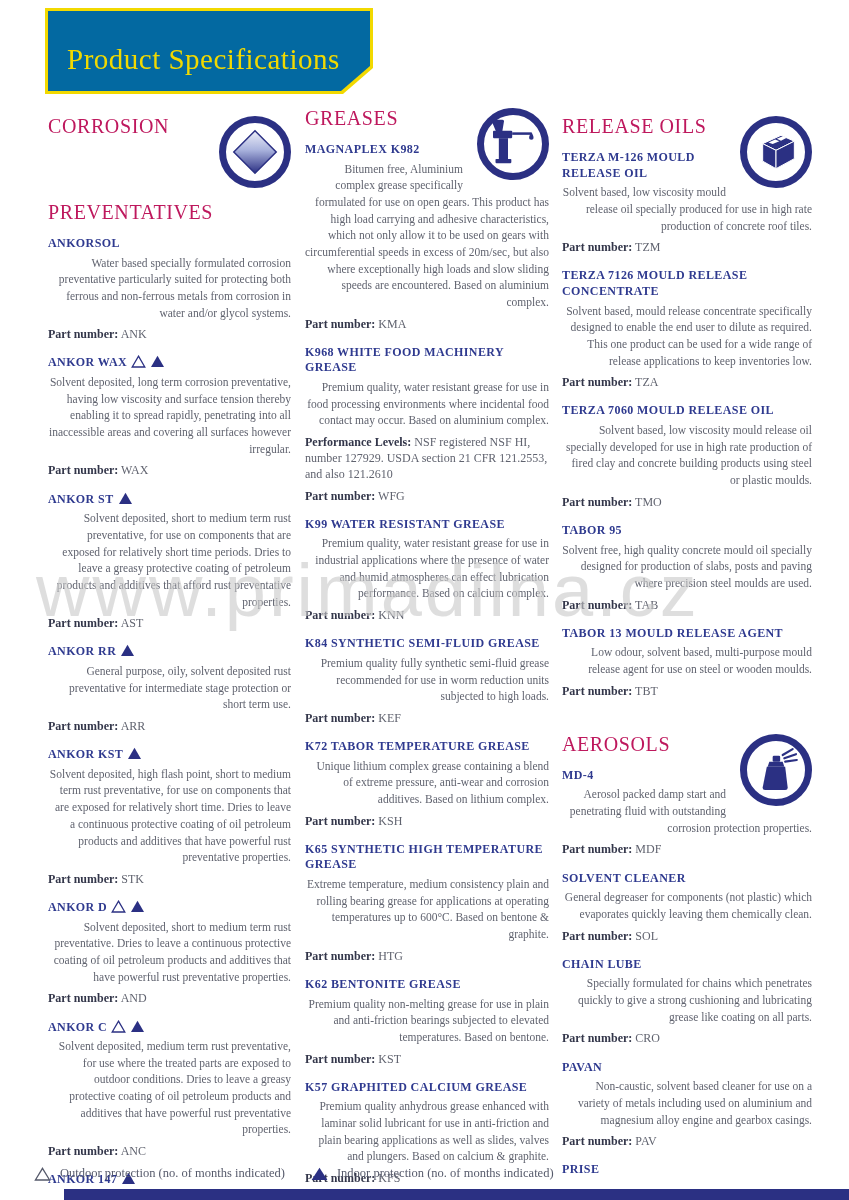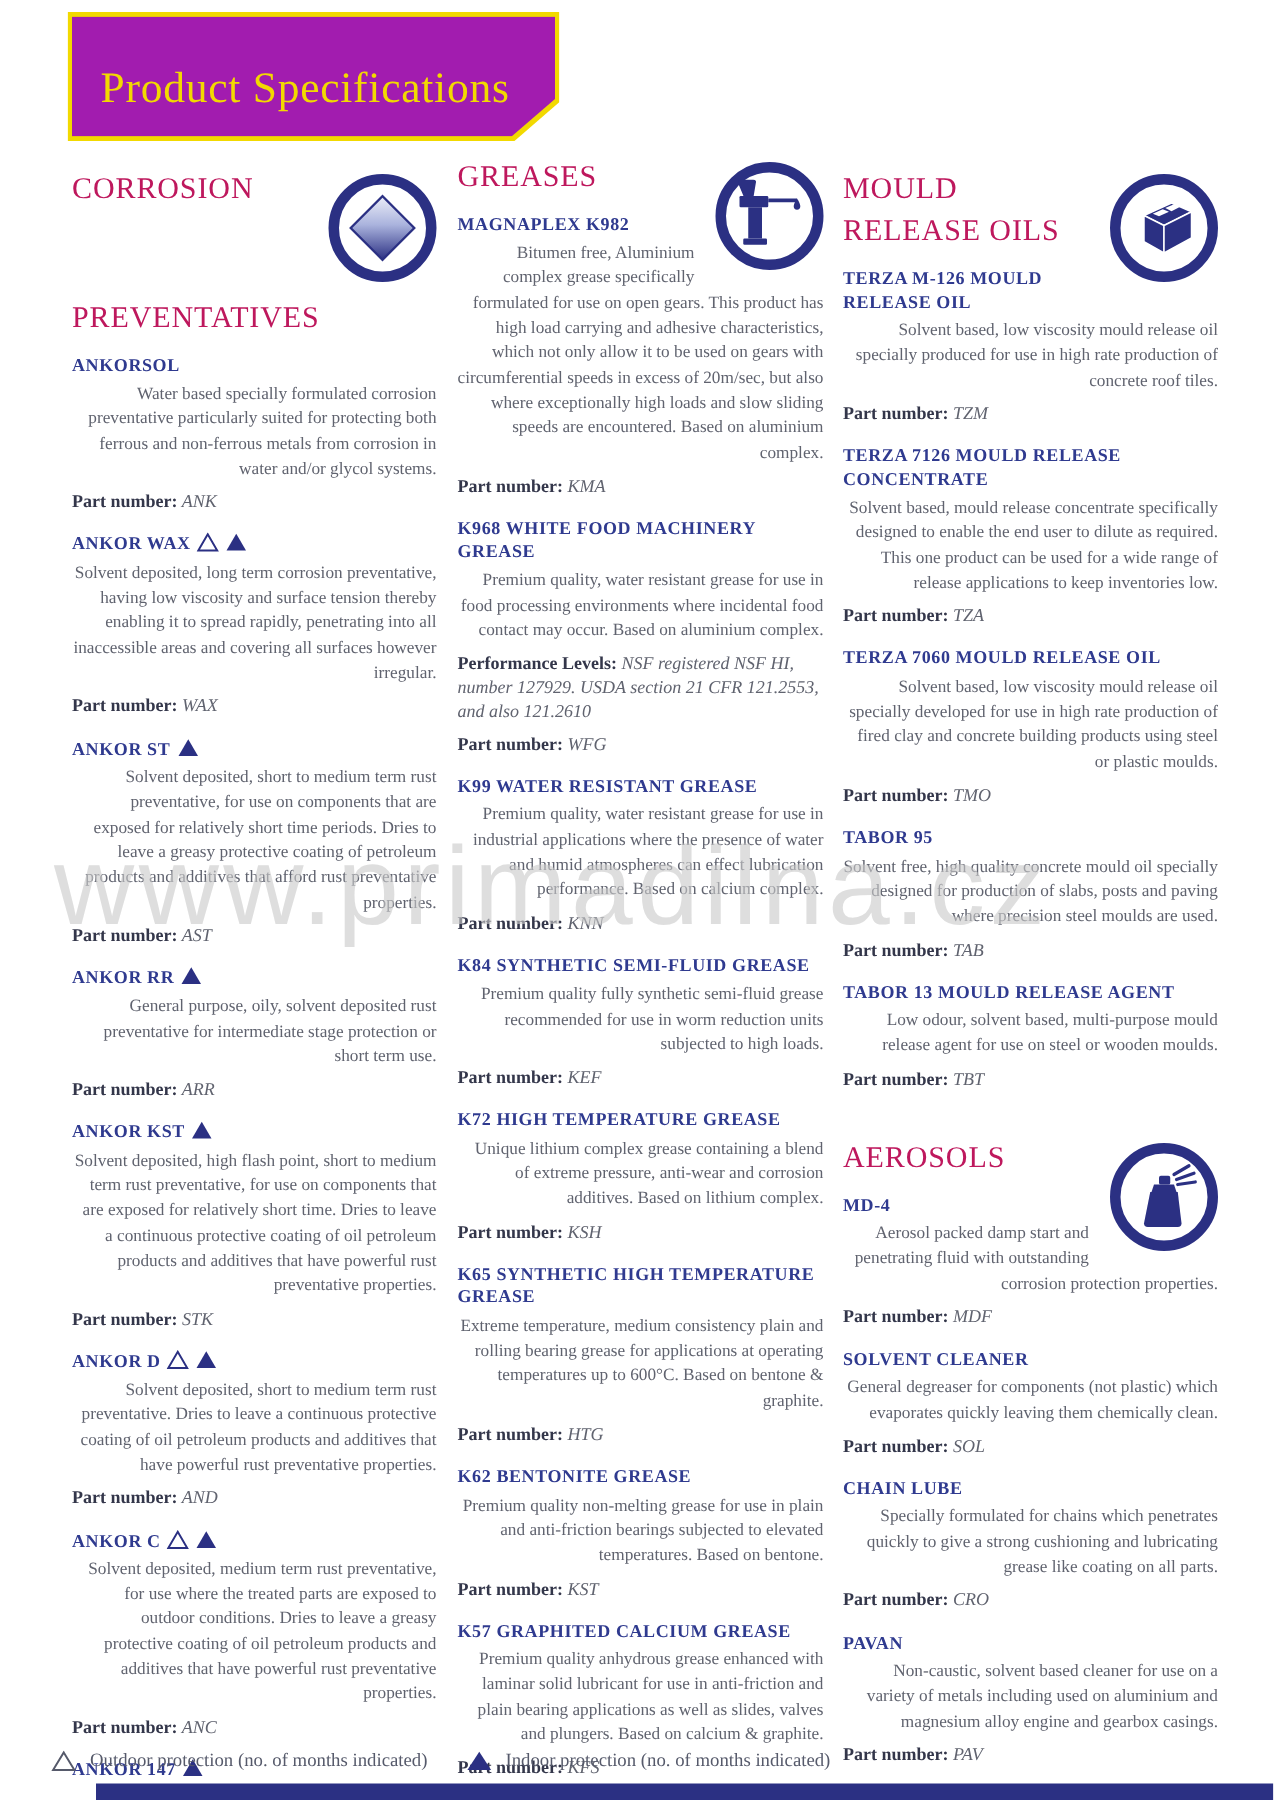--- a/index.html
+++ b/index.html
@@ -17,7 +17,7 @@
   }
   .banner-inner{
     position:absolute; left:3px; top:3px; right:3px; bottom:3px;
-    background:#a21caf;
+    background:#0369a1;
     clip-path:polygon(0 0,100% 0,100% calc(100% - 25px),calc(100% - 29px) 100%,0 100%);
     display:flex; align-items:flex-end; padding:0 0 15px 19px;
   }

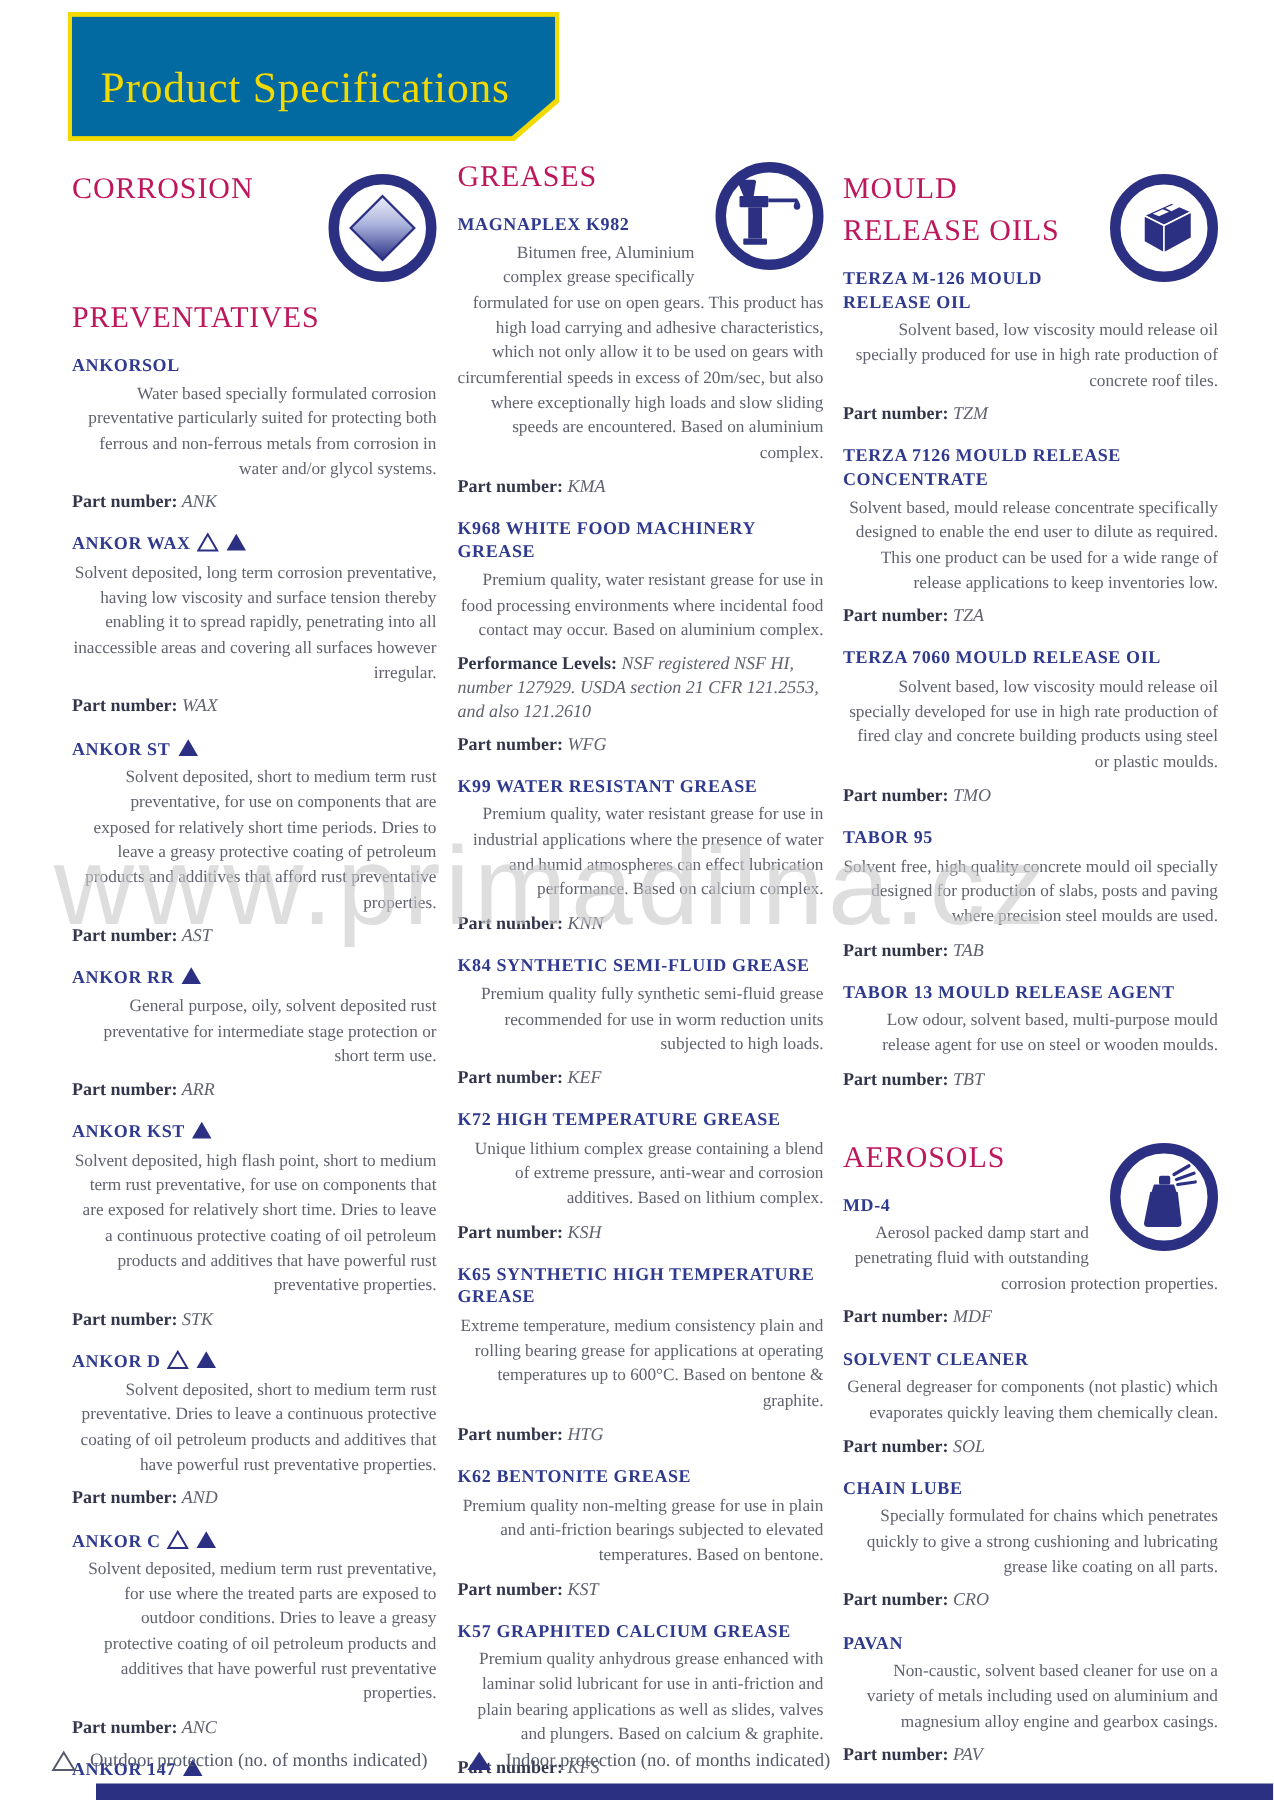--- a/index.html
+++ b/index.html
@@ -284,7 +284,6 @@
 
     </span>
     <h2 class="sec-title">
-          <div>MOULD</div>
           <div>RELEASE OILS</div>
         </h2>
     <div class="products">

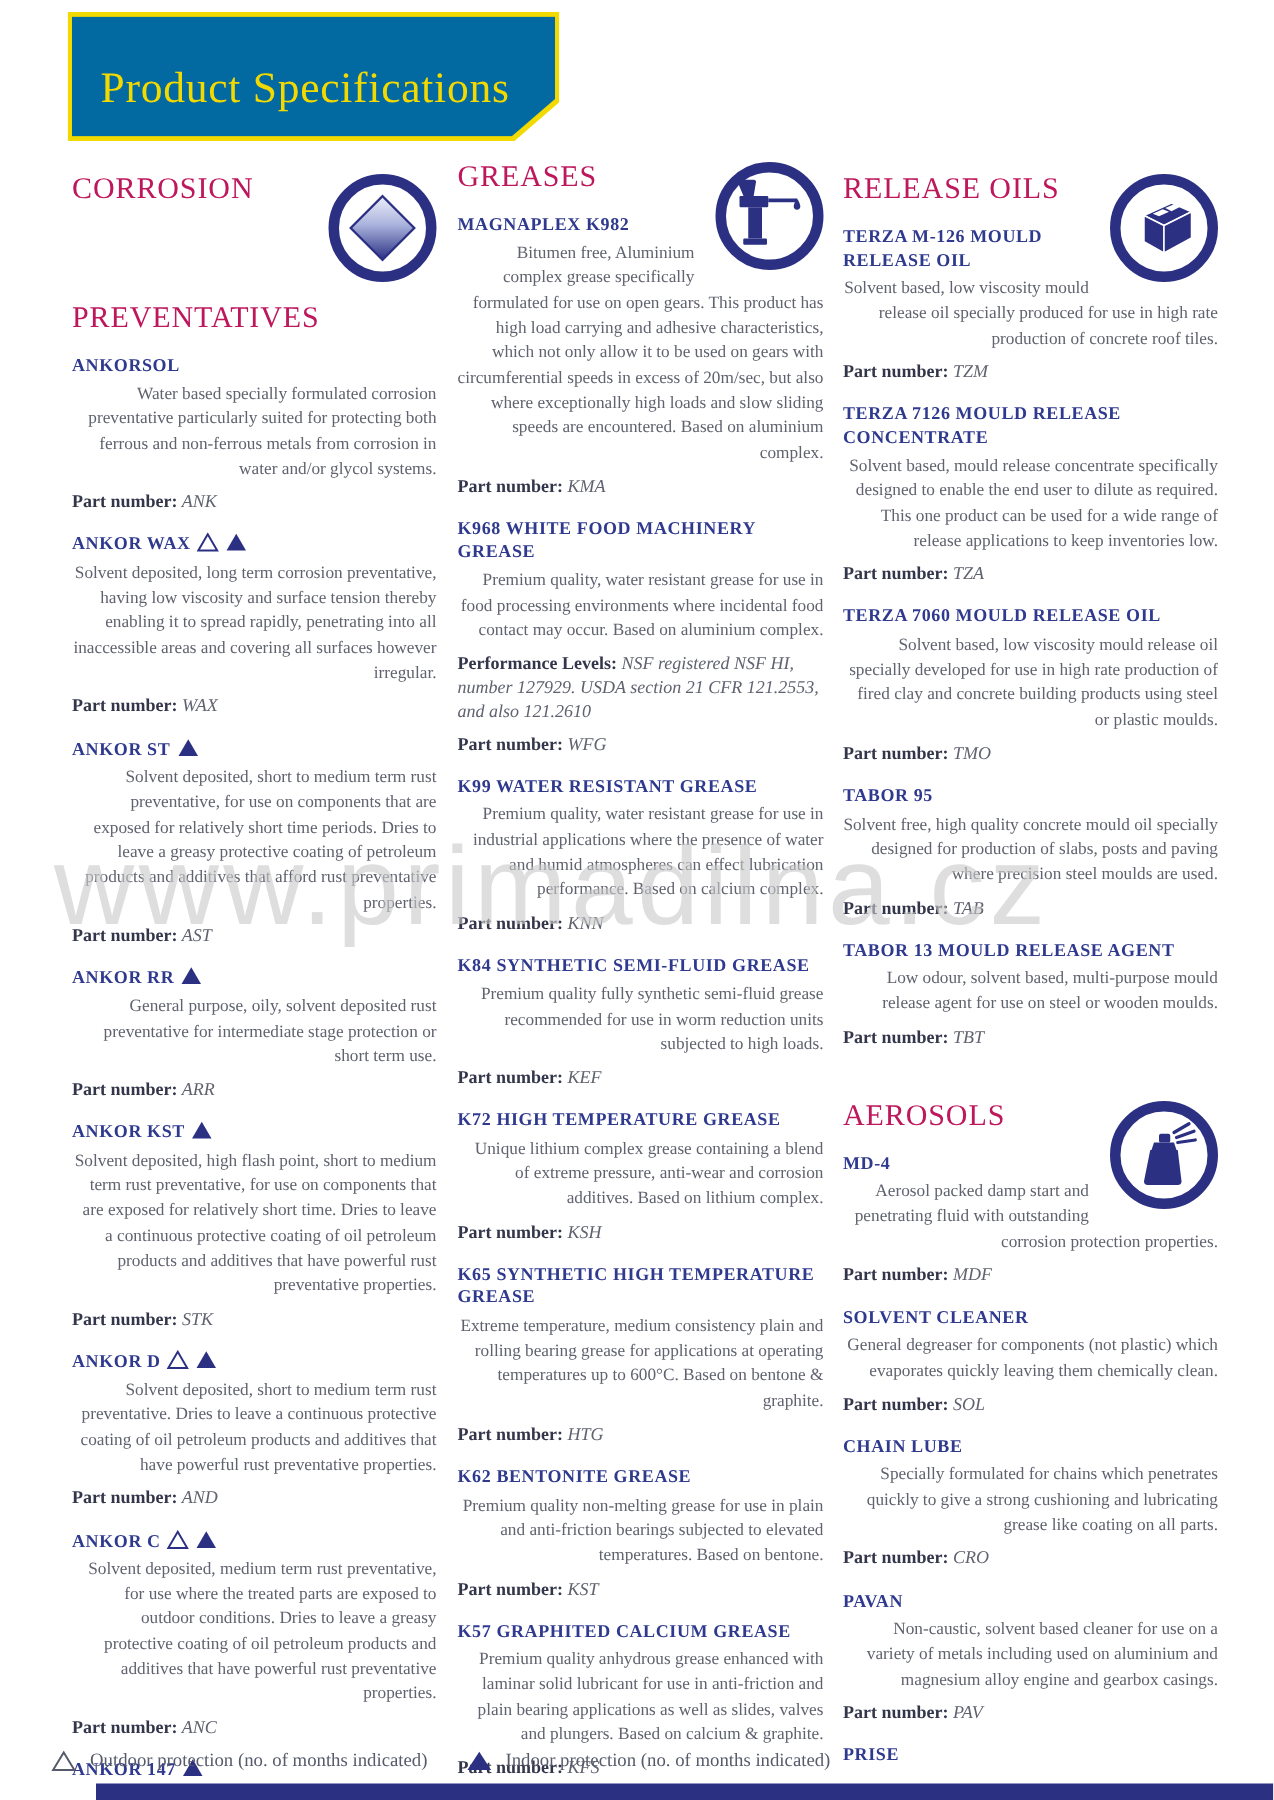--- a/index.html
+++ b/index.html
@@ -54,7 +54,7 @@
   .pdesc{ color:#60636f; font-size:11.5px; line-height:1.45;text-align:right; }
   .part, .perf{ margin-top:5px; font-size:12px; line-height:1.35; }
   .part-label, .perf-label{ font-weight:bold; color:#33364a; }
-  .part-value, .perf-value{ color:#60636f;font-style:italic; }
+  .part-value, .perf-value{ color:#60636f; }
   .perf{ display:none; }
   .perf .perf-value{ font-weight:normal; }
 

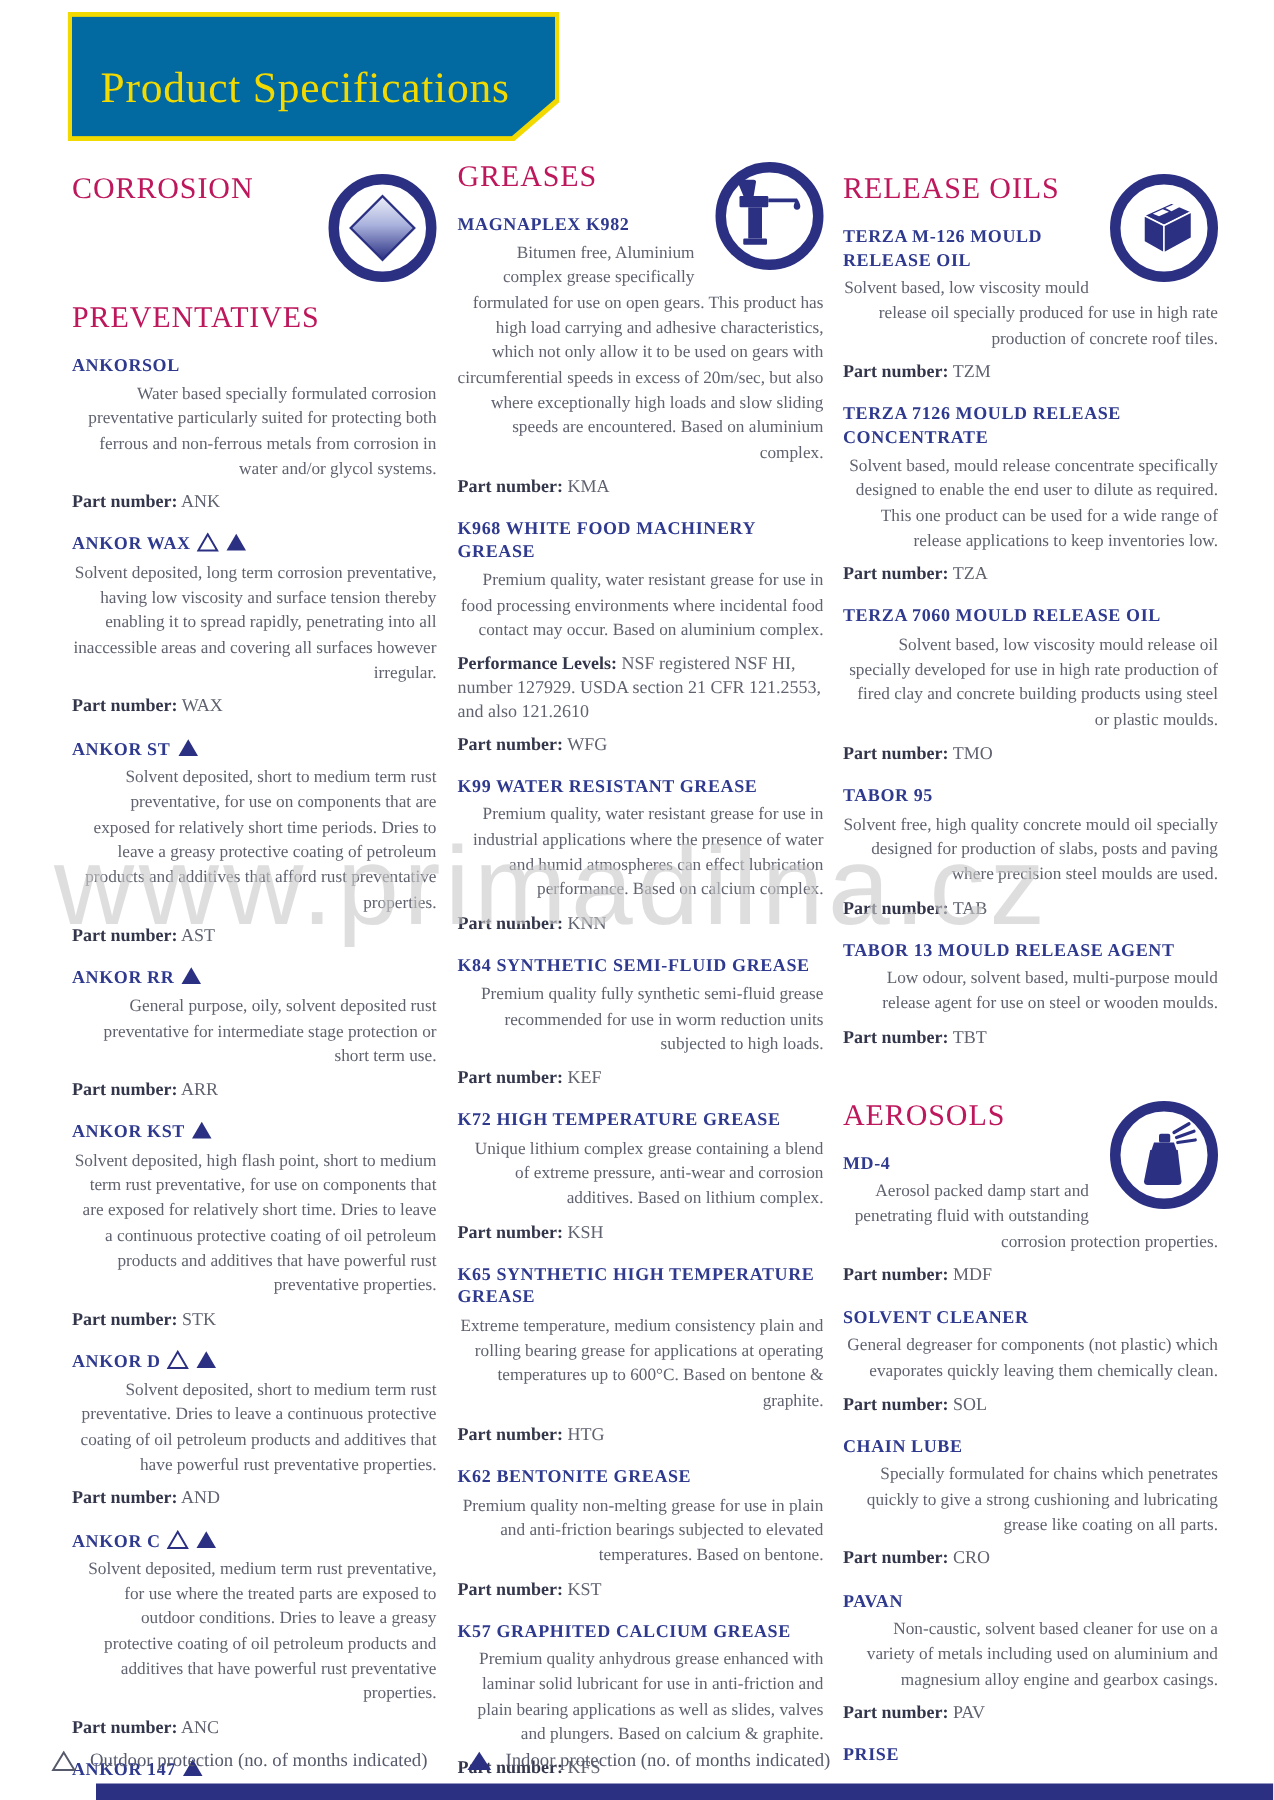--- a/index.html
+++ b/index.html
@@ -236,7 +236,7 @@
   </div>
 
   <div class="product">
-    <h3><span class="pname">K72 HIGH TEMPERATURE GREASE</span><span class="badges"></span></h3>
+    <h3><span class="pname">K72 TABOR TEMPERATURE GREASE</span><span class="badges"></span></h3>
     <div class="pdesc">Unique lithium complex grease containing a blend of extreme pressure, anti-wear and corrosion additives. Based on lithium complex.</div>
 
     <div class="part"><span class="part-label">Part number:</span><span class="part-value"> KSH</span></div>

